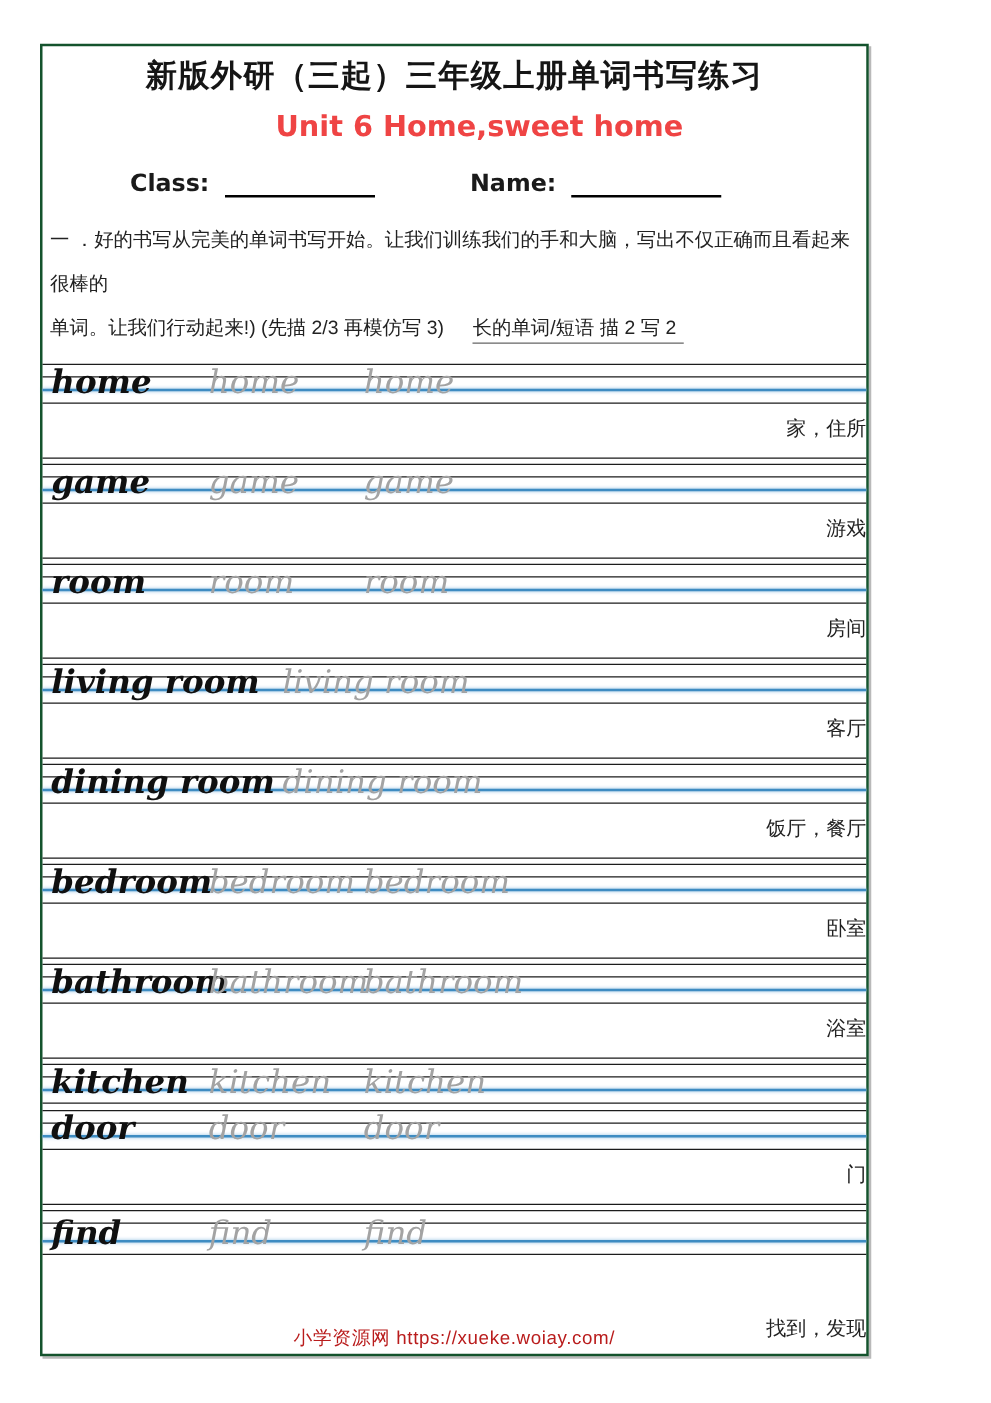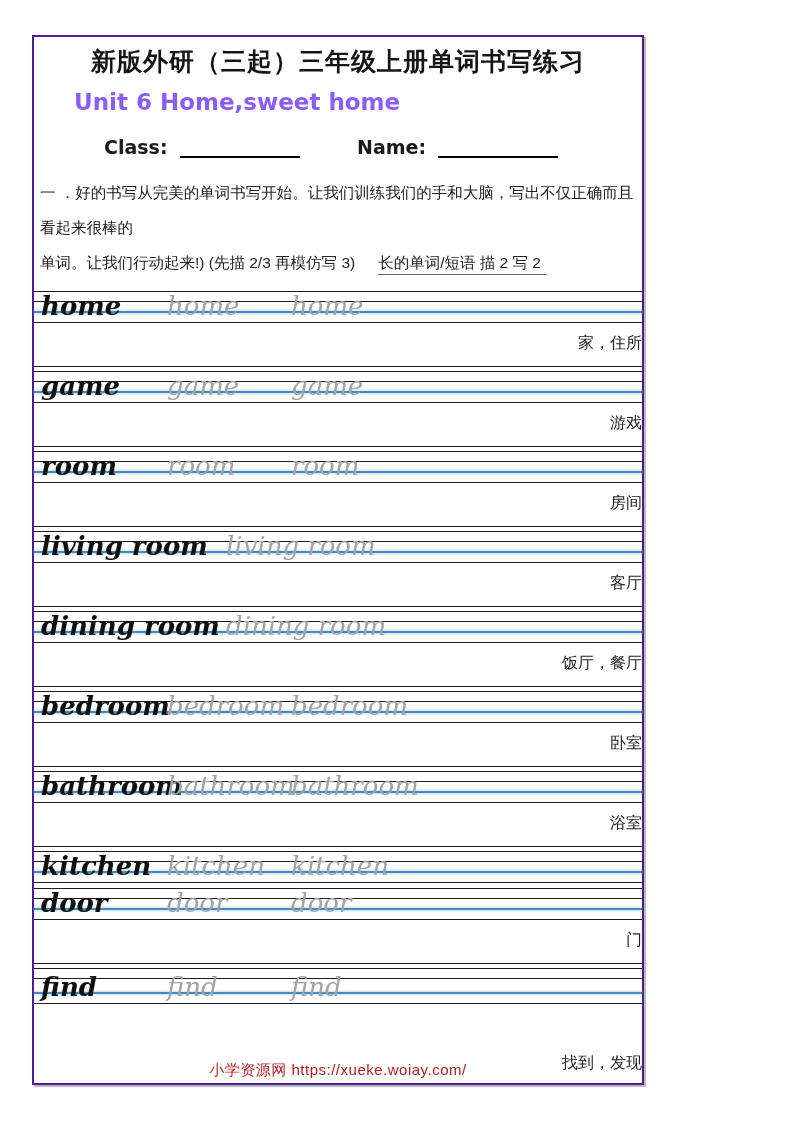--- a/index.html
+++ b/index.html
@@ -5,8 +5,8 @@
   html,body{margin:0;padding:0;background:#ffffff;}
   .page{position:relative;width:793px;height:1122px;background:#fff;overflow:hidden;
         font-family:"Liberation Sans","DejaVu Sans",sans-serif;color:#1a1a1a;}
-  .sheet{position:absolute;left:32px;top:35px;width:612px;height:1050px;
-         border:2px solid #4c1d95;box-sizing:border-box;background:#fff;
+  .sheet{position:absolute;left:32px;top:35px;width:663px;height:1050px;
+         border:2px solid #14532d;box-sizing:border-box;background:#fff;
          box-shadow:2px 2px 0 #b9b9b9;}
   .title{margin-top:10px;text-align:center;font-size:25px;line-height:28px;
          font-weight:bold;letter-spacing:1px;color:#151515;}

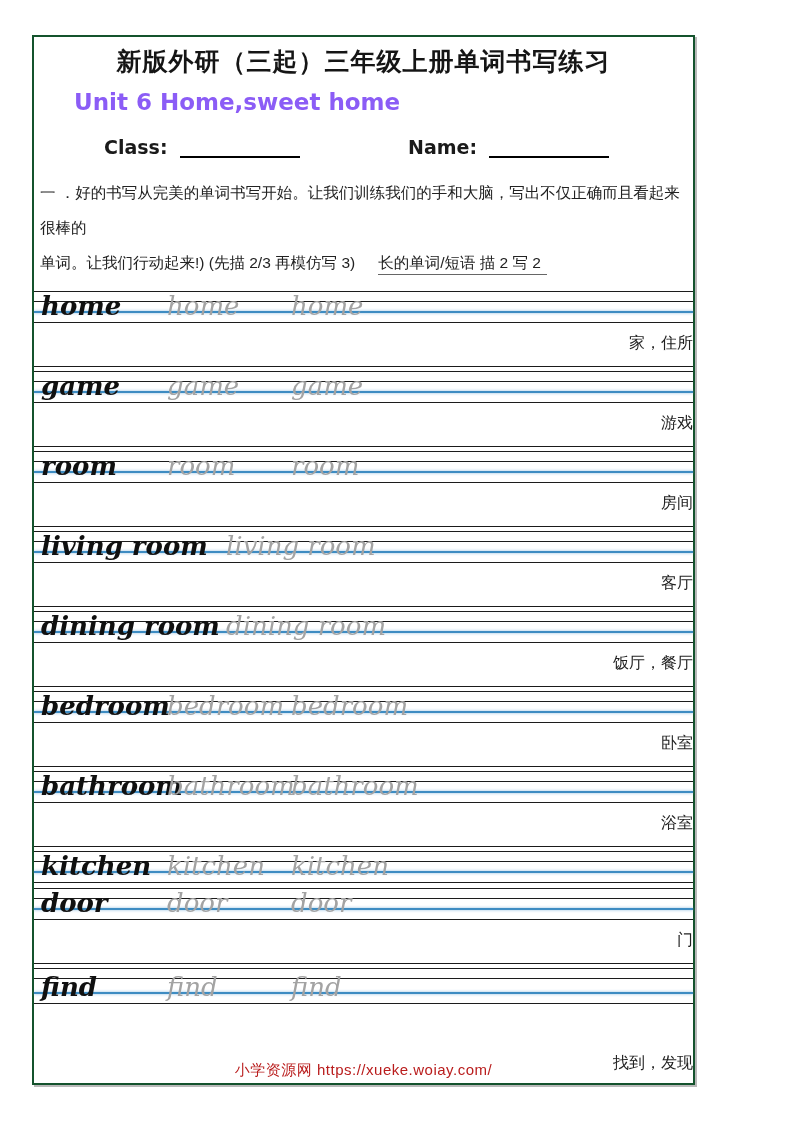--- a/index.html
+++ b/index.html
@@ -10,8 +10,8 @@
          box-shadow:2px 2px 0 #b9b9b9;}
   .title{margin-top:10px;text-align:center;font-size:25px;line-height:28px;
          font-weight:bold;letter-spacing:1px;color:#151515;}
-  .subtitle{margin-top:13px;font-size:23px;line-height:28px;
-            font-weight:bold;font-family:"DejaVu Sans",sans-serif;color:#8b5cf6;padding-left:40px;}
+  .subtitle{margin-top:13px;text-align:center;font-size:23px;line-height:28px;
+            font-weight:bold;font-family:"DejaVu Sans",sans-serif;color:#ef4444;padding-left:40px;}
   .class-name-row{display:flex;align-items:flex-end;margin-top:16px;height:26px;
                   padding:0 84px 0 70px;font-size:19px;font-weight:bold;
                   font-family:"DejaVu Sans",sans-serif;}

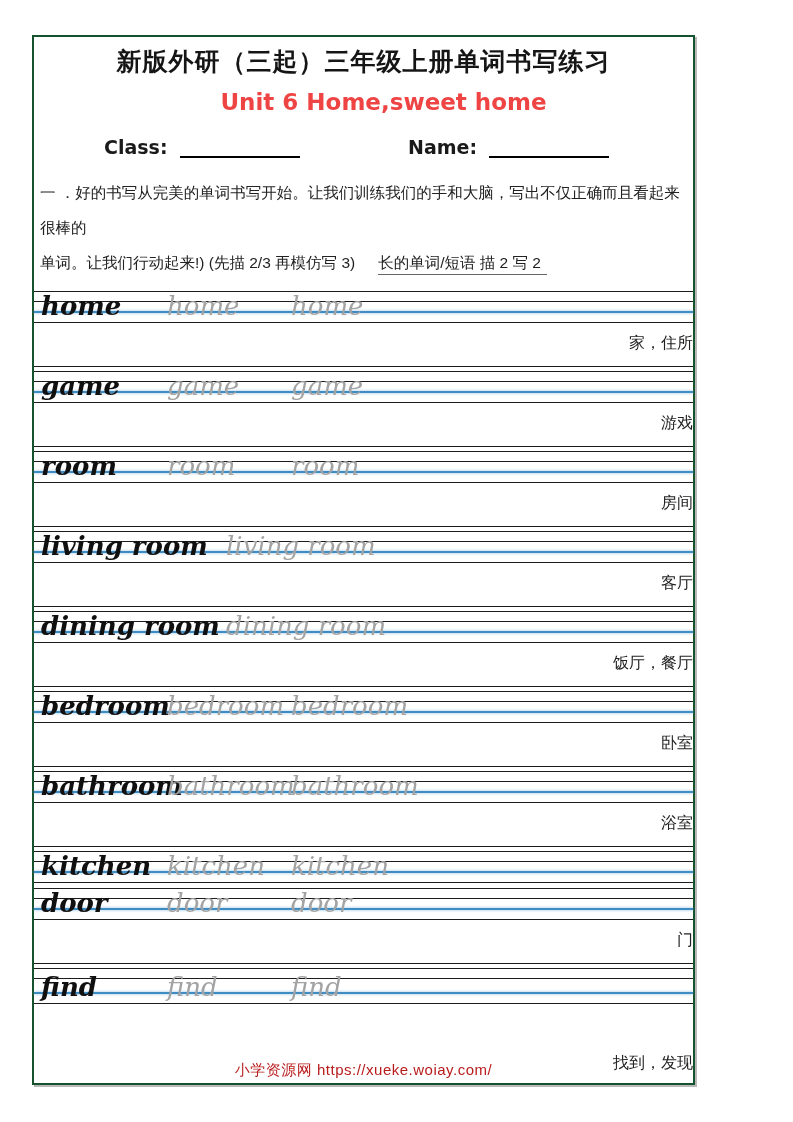--- a/index.html
+++ b/index.html
@@ -13,7 +13,7 @@
   .subtitle{margin-top:13px;text-align:center;font-size:23px;line-height:28px;
             font-weight:bold;font-family:"DejaVu Sans",sans-serif;color:#ef4444;padding-left:40px;}
   .class-name-row{display:flex;align-items:flex-end;margin-top:16px;height:26px;
-                  padding:0 84px 0 70px;font-size:19px;font-weight:bold;
+                  padding:0 116px 0 70px;font-size:19px;font-weight:bold;
                   font-family:"DejaVu Sans",sans-serif;}
   .fill-blank{display:inline-block;width:120px;border-bottom:2px solid #000;
               height:20px;margin-left:12px;}

